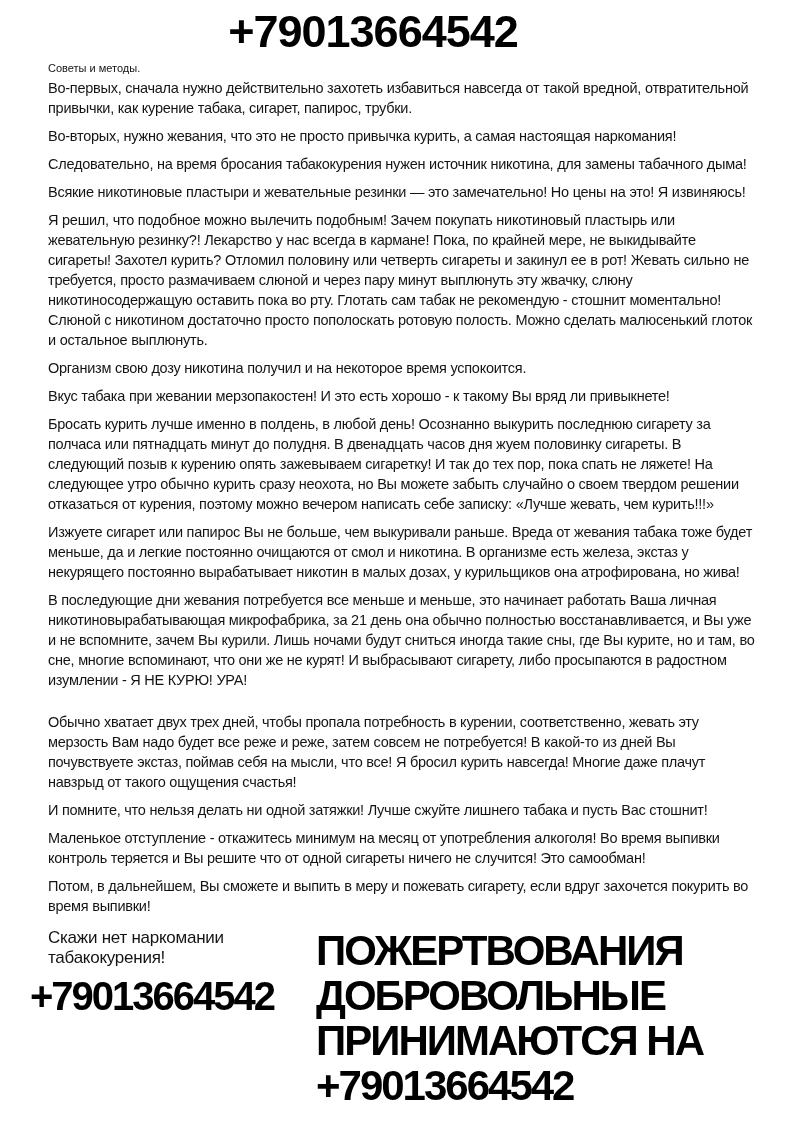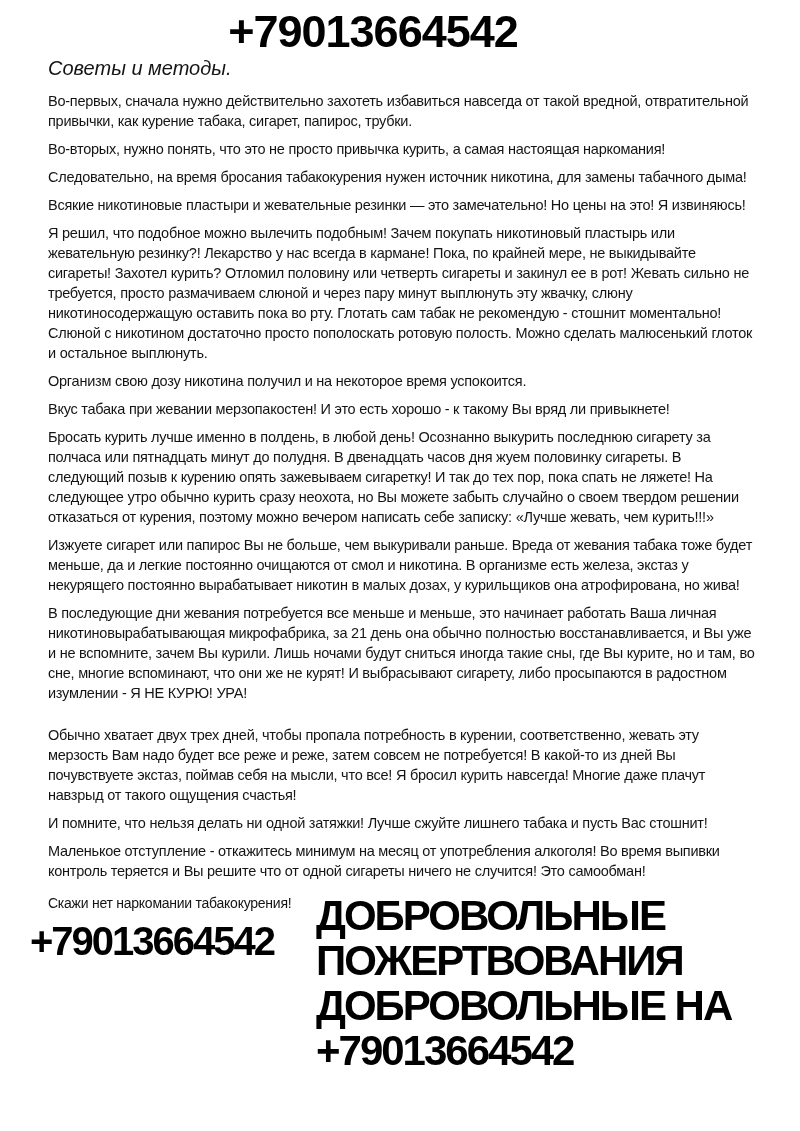--- a/index.html
+++ b/index.html
@@ -31,9 +31,8 @@
   }
   .doc-title {
     margin-top: 2px;
-    font-size: 20px;
+    font-size: 11px;
     line-height: 20px;
-    font-style: italic;
   }
   .body-text {
     width: 708px;

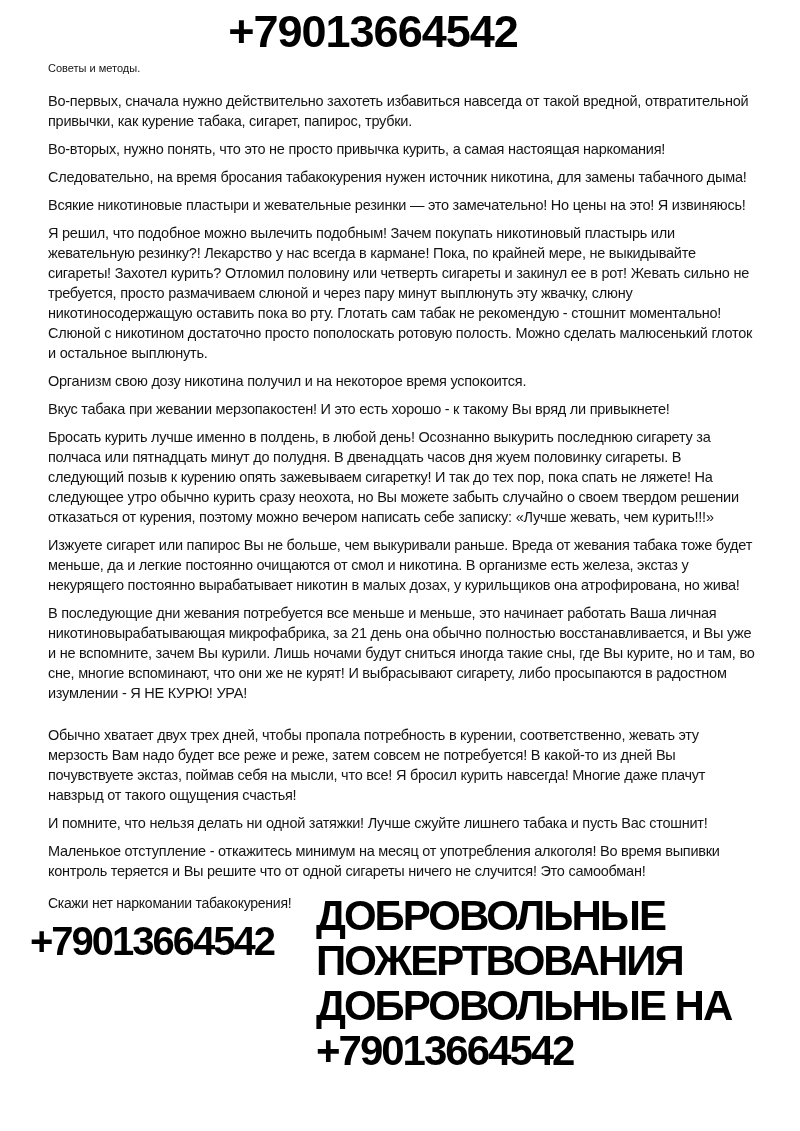--- a/index.html
+++ b/index.html
@@ -36,7 +36,6 @@
   }
   .body-text {
     width: 708px;
-    margin-top: 13px;
     font-size: 14.5px;
     line-height: 20px;
     letter-spacing: -0.25px;

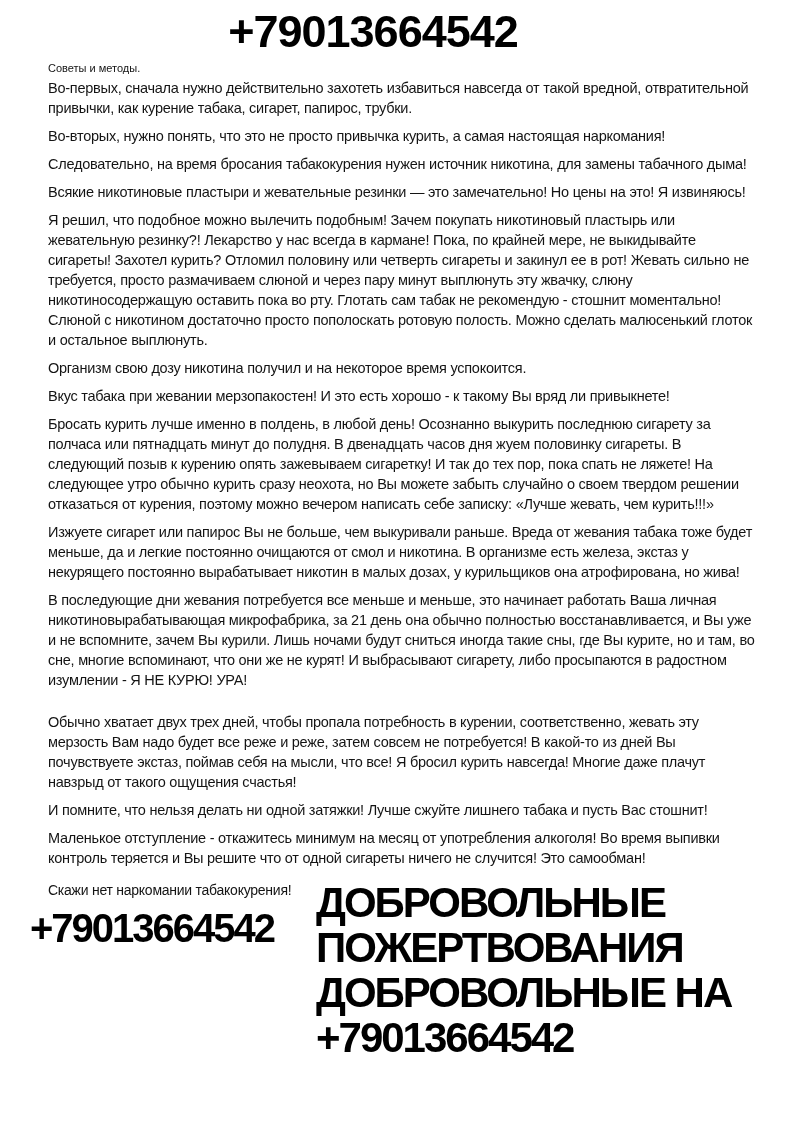--- a/index.html
+++ b/index.html
@@ -93,7 +93,7 @@
 
   <div class="body-text">
       <p class="para">Во-первых, сначала нужно действительно захотеть избавиться навсегда от такой вредной, отвратительной привычки, как курение табака, сигарет, папирос, трубки.</p>
-      <p class="para">Во-вторых, нужно понять, что это не просто привычка курить, а самая настоящая наркомания!</p>
+      <p class="para">Во-вторых, нужно жевания, что это не просто привычка курить, а самая настоящая наркомания!</p>
       <p class="para">Следовательно, на время бросания табакокурения нужен источник никотина, для замены табачного дыма!</p>
       <p class="para">Всякие никотиновые пластыри и жевательные резинки — это замечательно! Но цены на это! Я извиняюсь!</p>
       <p class="para">Я решил, что подобное можно вылечить подобным! Зачем покупать никотиновый пластырь или жевательную резинку?! Лекарство у нас всегда в кармане! Пока, по крайней мере, не выкидывайте сигареты! Захотел курить? Отломил половину или четверть сигареты и закинул ее в рот! Жевать сильно не требуется, просто размачиваем слюной и через пару минут выплюнуть эту жвачку, слюну никотиносодержащую оставить пока во рту. Глотать сам табак не рекомендую - стошнит моментально! Слюной с никотином достаточно просто пополоскать ротовую полость. Можно сделать малюсенький глоток и остальное выплюнуть.</p>

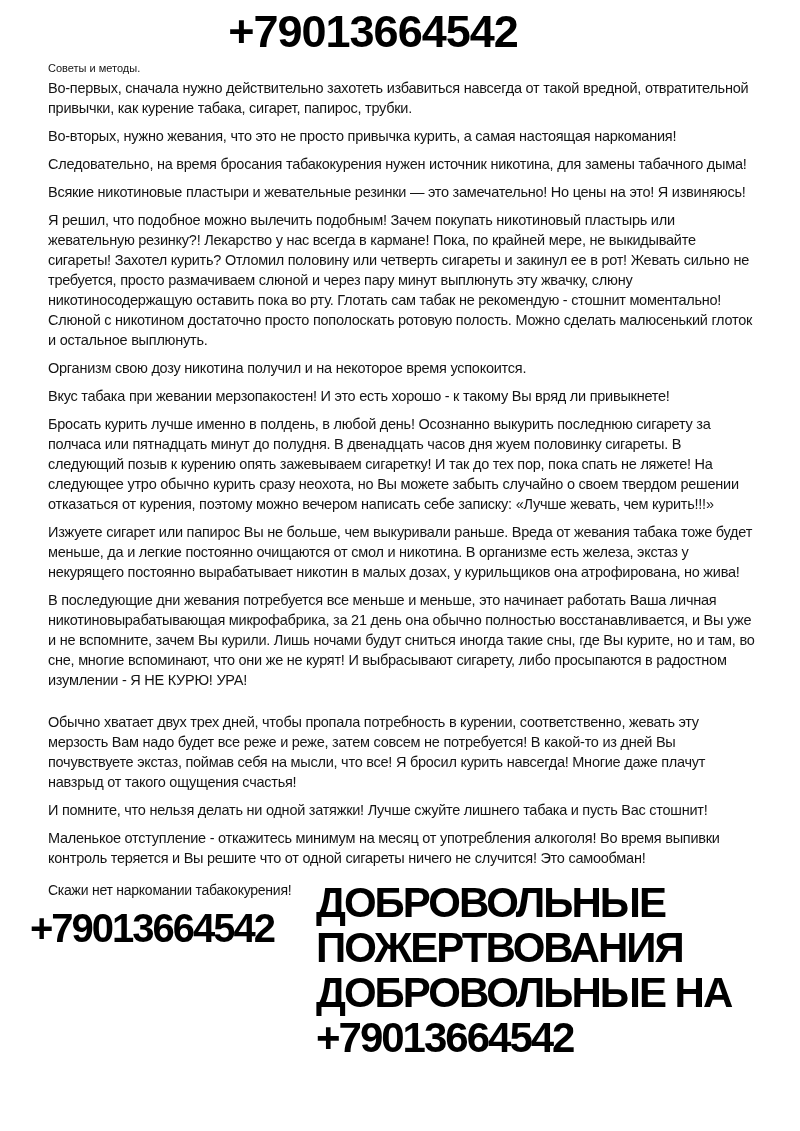--- a/index.html
+++ b/index.html
@@ -108,6 +108,7 @@
       <p class="para">Обычно хватает двух трех дней, чтобы пропала потребность в курении, соответственно, жевать эту мерзость Вам надо будет все реже и реже, затем совсем не потребуется! В какой-то из дней Вы почувствуете экстаз, поймав себя на мысли, что все! Я бросил курить навсегда! Многие даже плачут навзрыд от такого ощущения счастья!</p>
       <p class="para">И помните, что нельзя делать ни одной затяжки! Лучше сжуйте лишнего табака и пусть Вас стошнит!</p>
       <p class="para">Маленькое отступление - откажитесь минимум на месяц от употребления алкоголя! Во время выпивки контроль теряется и Вы решите что от одной сигареты ничего не случится! Это самообман!</p>
+      <p class="para">Потом, в дальнейшем, Вы сможете и выпить в меру и пожевать сигарету, если вдруг захочется покурить во время выпивки!</p>
     </div>
 
   <div class="footer">

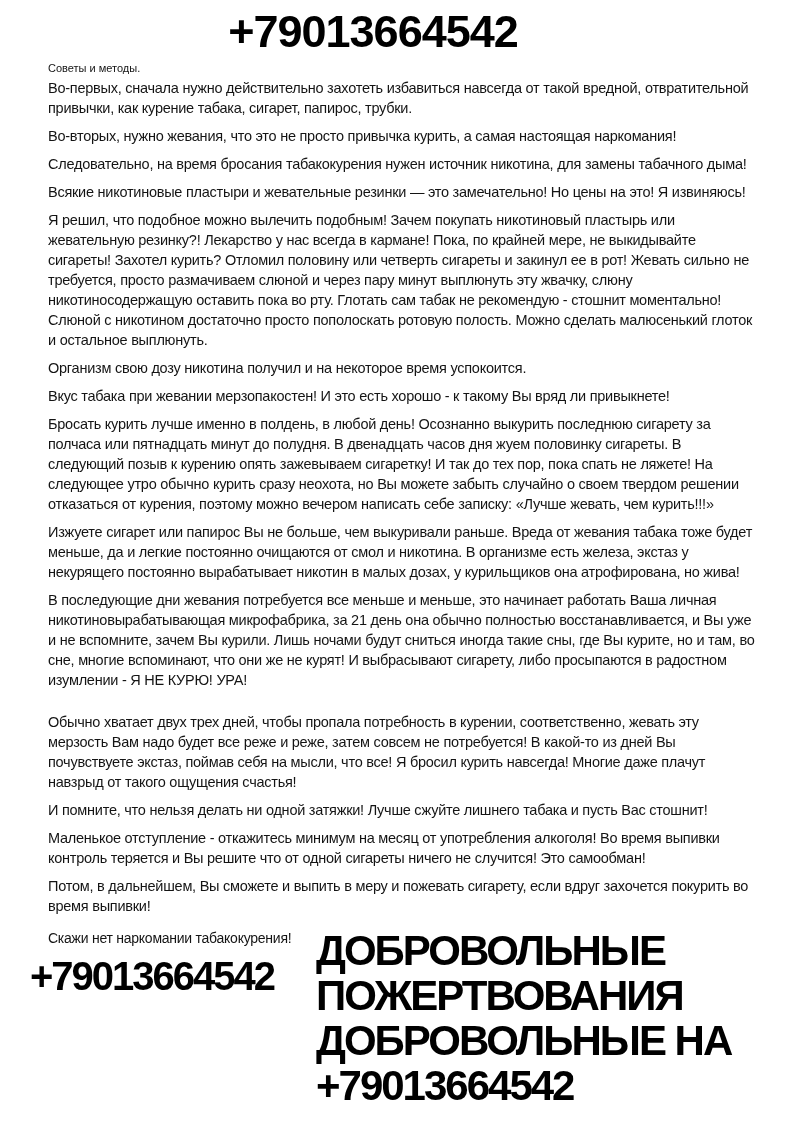--- a/index.html
+++ b/index.html
@@ -57,7 +57,7 @@
     flex: 0 0 268px;
   }
   .slogan {
-    font-size: 14px;
+    font-size: 17px;
     line-height: 20px;
     letter-spacing: -0.25px;
   }

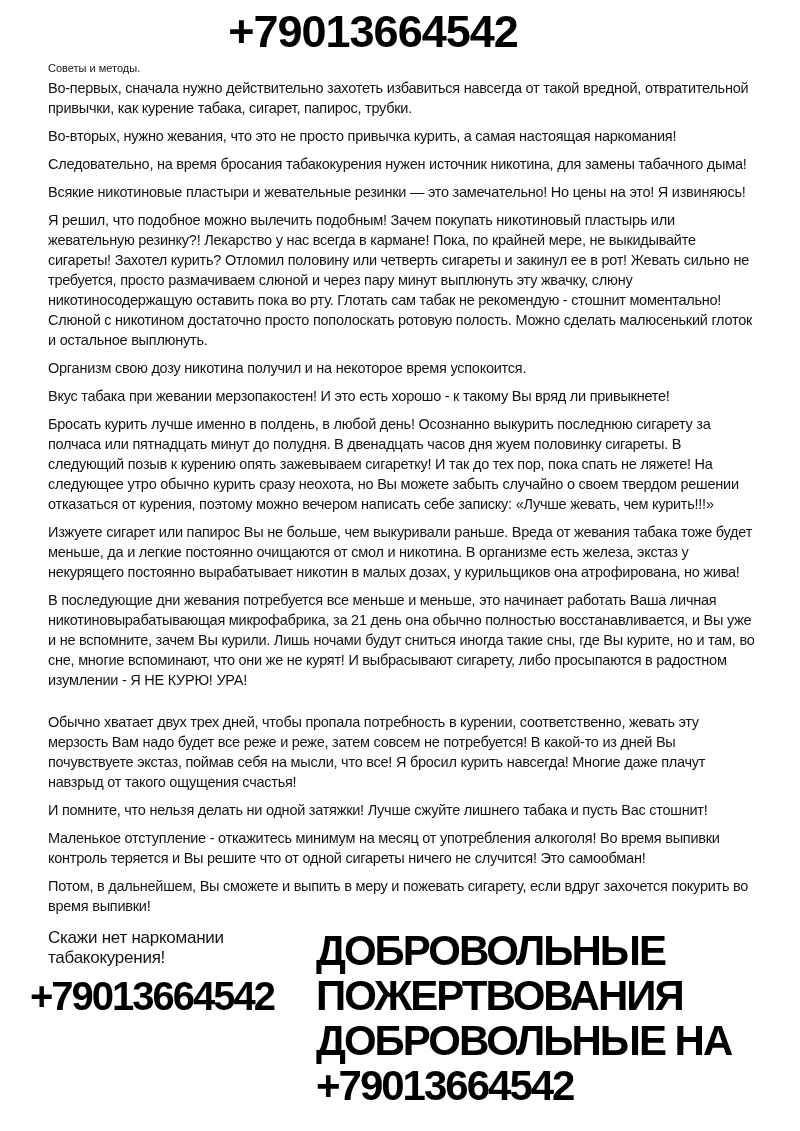--- a/index.html
+++ b/index.html
@@ -117,8 +117,8 @@
       <div class="footer-phone">+79013664542</div>
     </div>
     <div class="donation">
+        <div class="donation-line">ПОЖЕРТВОВАНИЯ</div>
         <div class="donation-line">ДОБРОВОЛЬНЫЕ</div>
-        <div class="donation-line">ПОЖЕРТВОВАНИЯ</div>
         <div class="donation-line">ДОБРОВОЛЬНЫЕ НА</div>
         <div class="donation-line">+79013664542</div>
       </div>

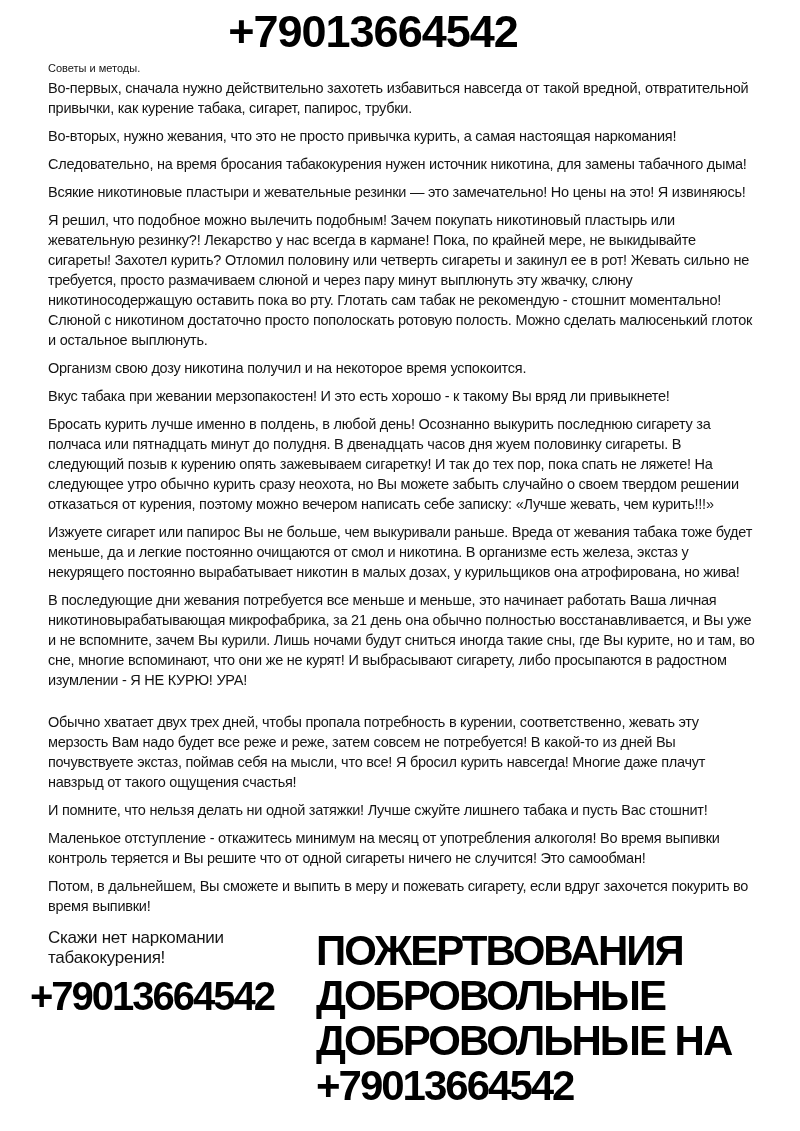--- a/index.html
+++ b/index.html
@@ -119,7 +119,7 @@
     <div class="donation">
         <div class="donation-line">ПОЖЕРТВОВАНИЯ</div>
         <div class="donation-line">ДОБРОВОЛЬНЫЕ</div>
-        <div class="donation-line">ДОБРОВОЛЬНЫЕ НА</div>
+        <div class="donation-line">ПРИНИМАЮТСЯ НА</div>
         <div class="donation-line">+79013664542</div>
       </div>
   </div>

